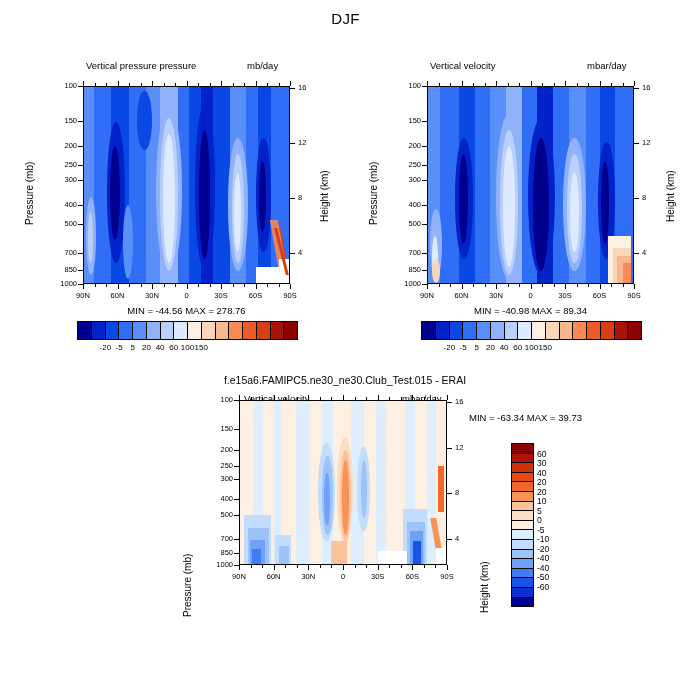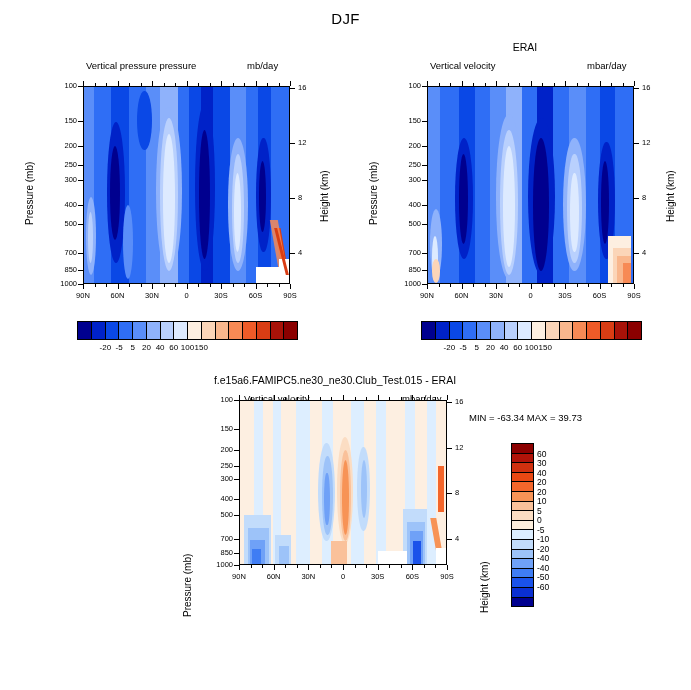--- a/index.html
+++ b/index.html
@@ -232,7 +232,6 @@
 
 <div class="abs" style="left:345px;top:0;width:346px;height:360px;">
 
-  <div class="panel-title abs ctr" style="left:80px;top:41px;width:200px;">ERAI</div>
 
   <div class="hdr-left" style="left:85px;top:60px;">Vertical velocity</div>
   <div class="hdr-right" style="left:242px;top:60px;">mbar/day</div>

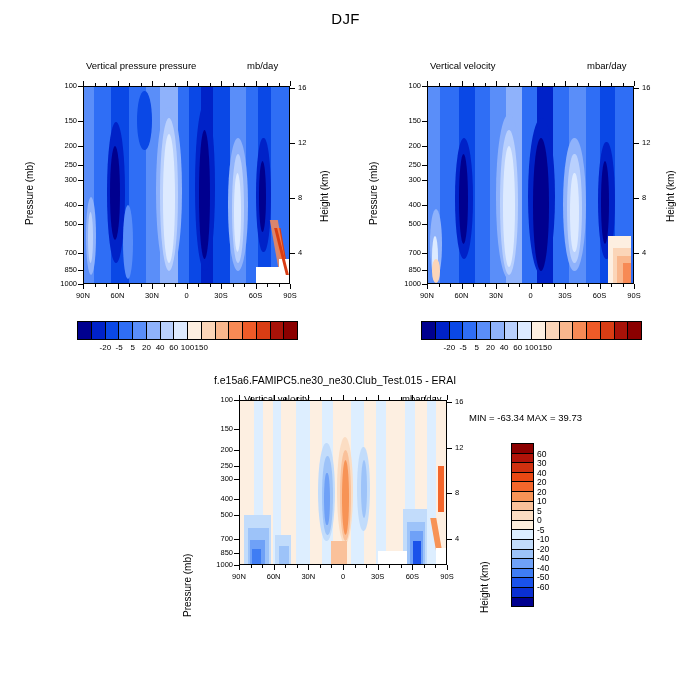--- a/index.html
+++ b/index.html
@@ -199,6 +199,7 @@
       <div class="tick" style="left: 278.5px; top: 83px; width: 1px; height: 3px;"></div>
     </div>
 
+  <div class="minmax ctr" style="left:83px;top:305px;width:207px;text-align:center;">MIN = -44.56  MAX = 278.76</div>
 
   <div class="hbar" id="cbarL" style="left:77px;top:321px;width:219px;height:17px;">
       <div style="background: rgb(0, 0, 143);"></div>

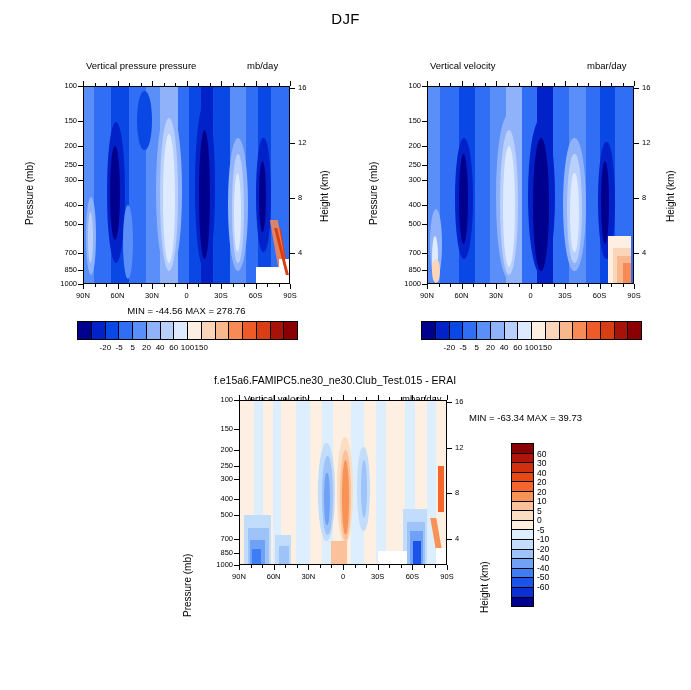--- a/index.html
+++ b/index.html
@@ -360,6 +360,7 @@
       <div class="tick" style="left: 277.5px; top: 83px; width: 1px; height: 3px;"></div>
     </div>
 
+  <div class="minmax ctr" style="left:82px;top:305px;width:207px;text-align:center;">MIN = -40.98  MAX =  89.34</div>
 
   <div class="hbar" id="cbarR" style="left:76px;top:321px;width:219px;height:17px;">
       <div style="background: rgb(0, 0, 143);"></div>

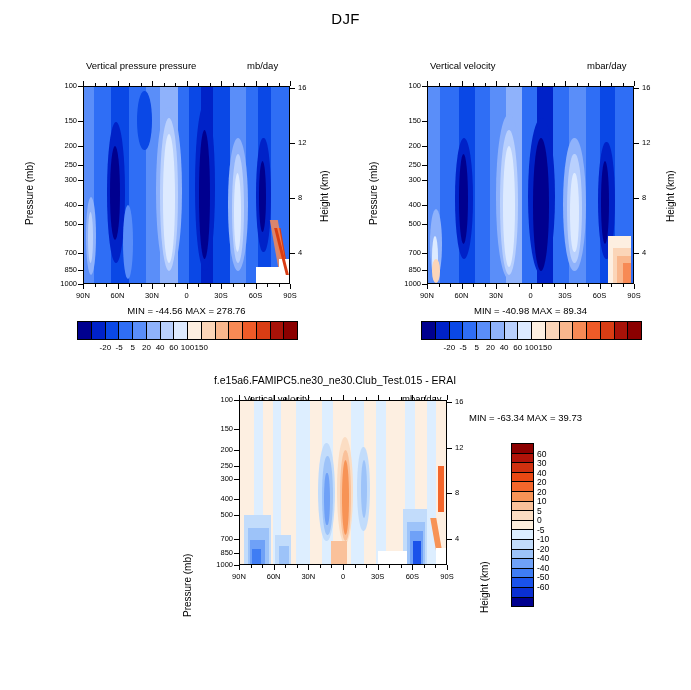--- a/index.html
+++ b/index.html
@@ -394,7 +394,7 @@
 
 <div class="abs" style="left:0;top:360px;width:691px;height:330px;">
 
-  <div class="panel-title abs ctr" style="left:135px;top:14px;width:400px;">f.e15a6.FAMIPC5.ne30_ne30.Club_Test.015 - ERAI</div>
+  <div class="panel-title abs ctr" style="left:145px;top:14px;width:400px;">f.e15a6.FAMIPC5.ne30_ne30.Club_Test.015 - ERAI</div>
 
   <div class="hdr-left" style="left:244px;top:33px;">Vertical velocity</div>
   <div class="hdr-right" style="left:402px;top:33px;">mbar/day</div>

